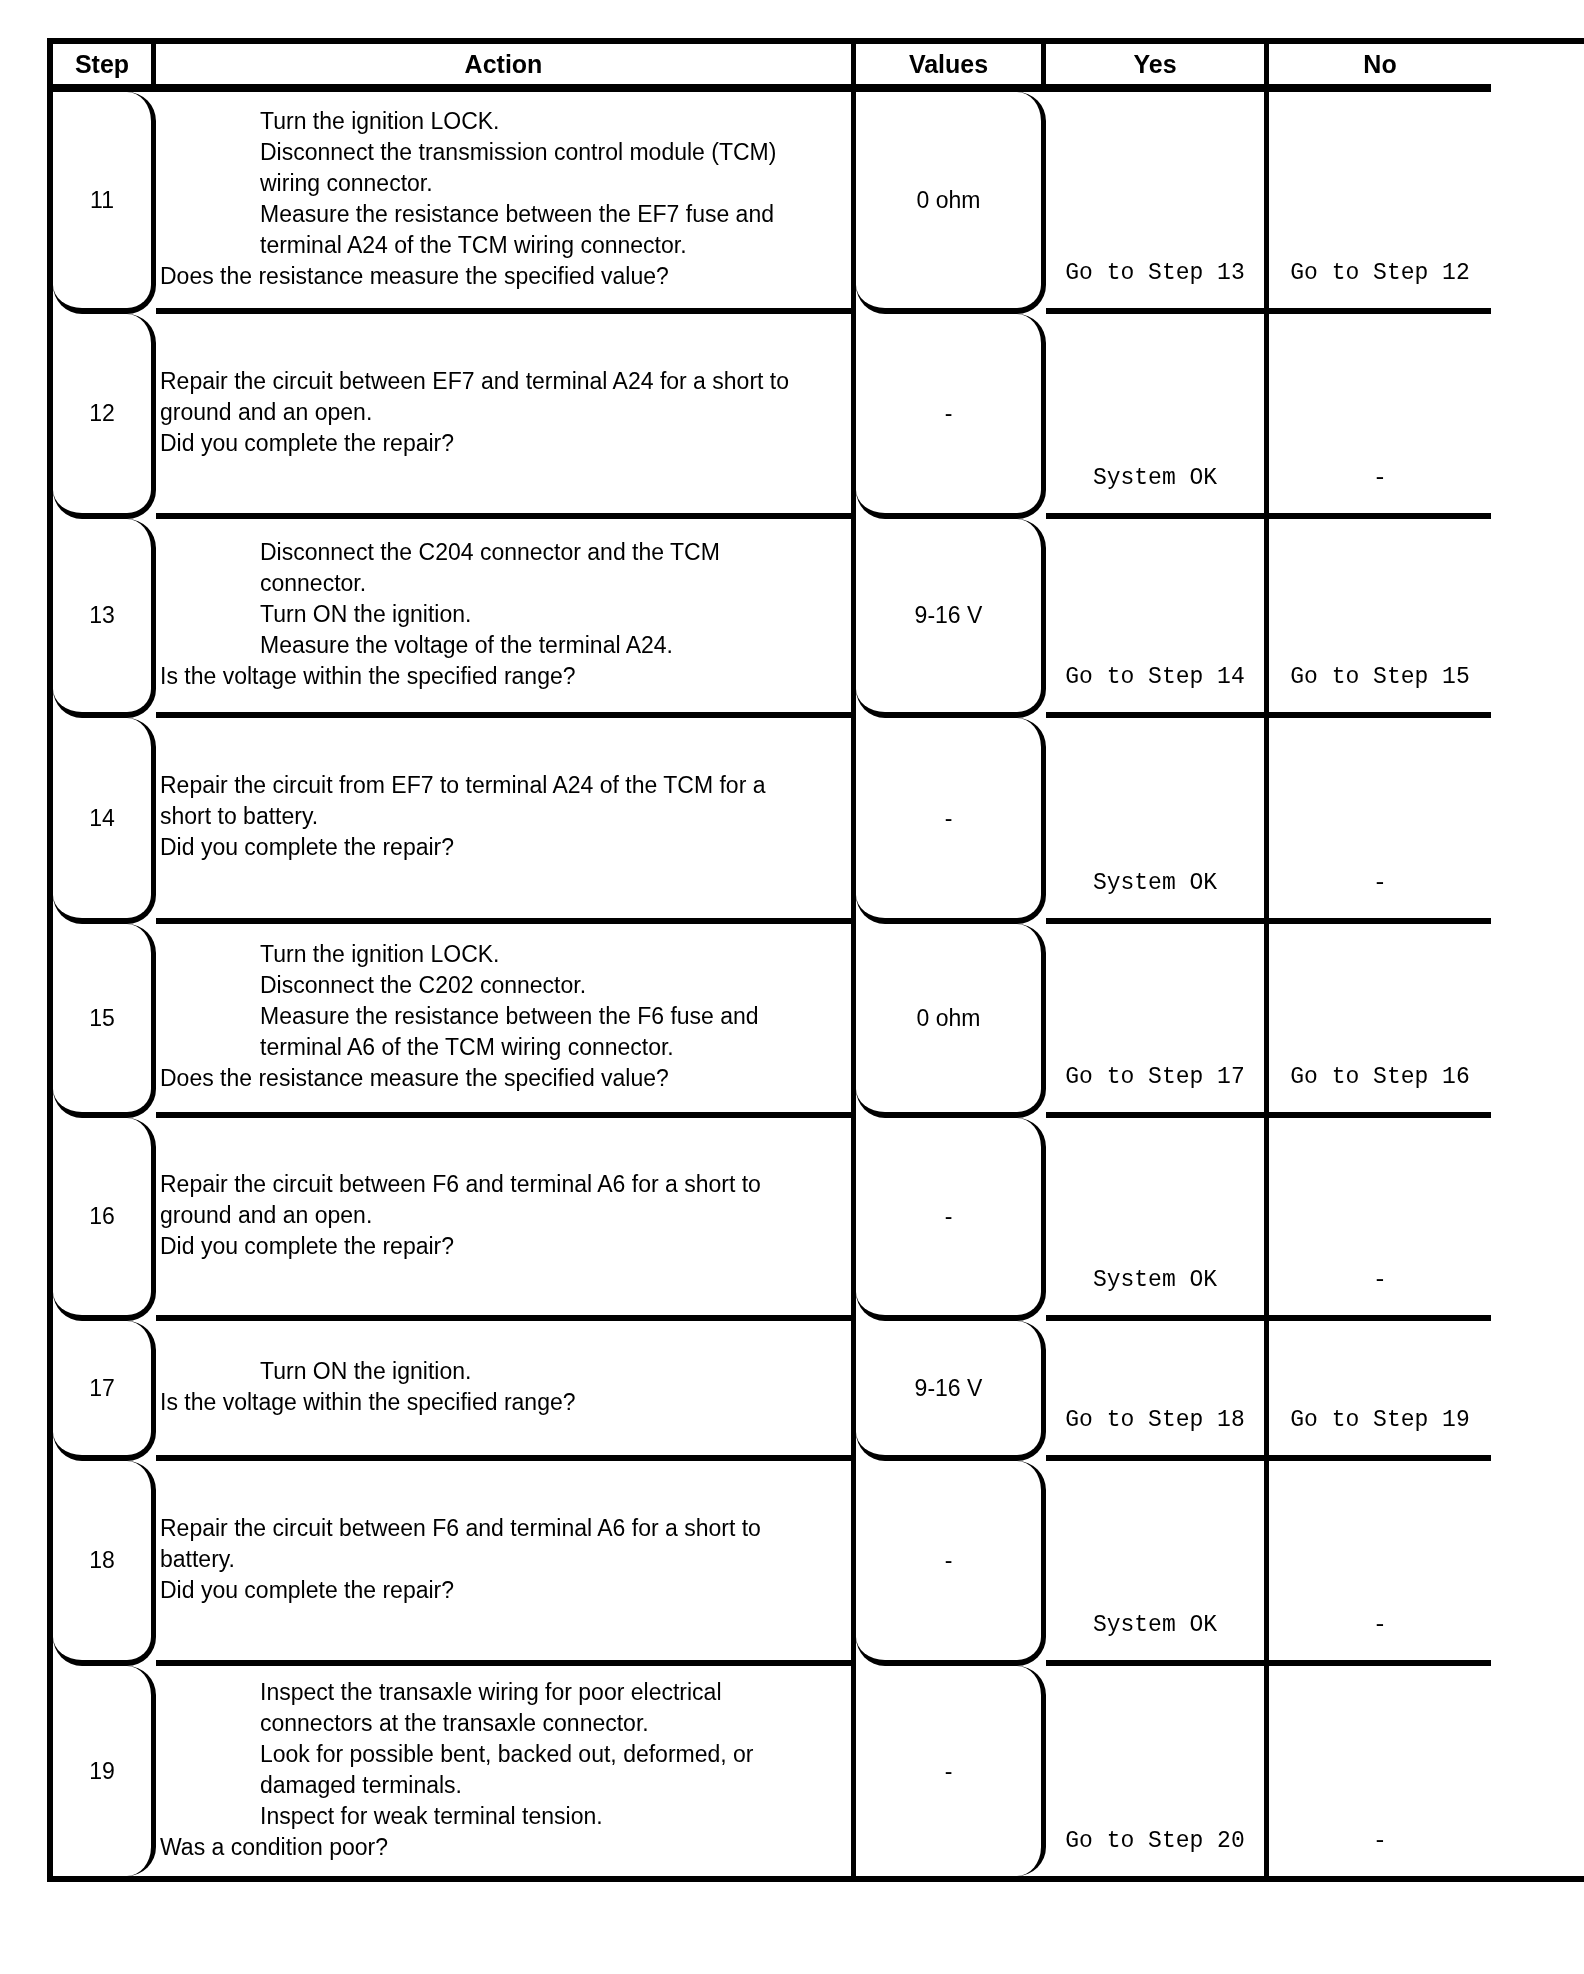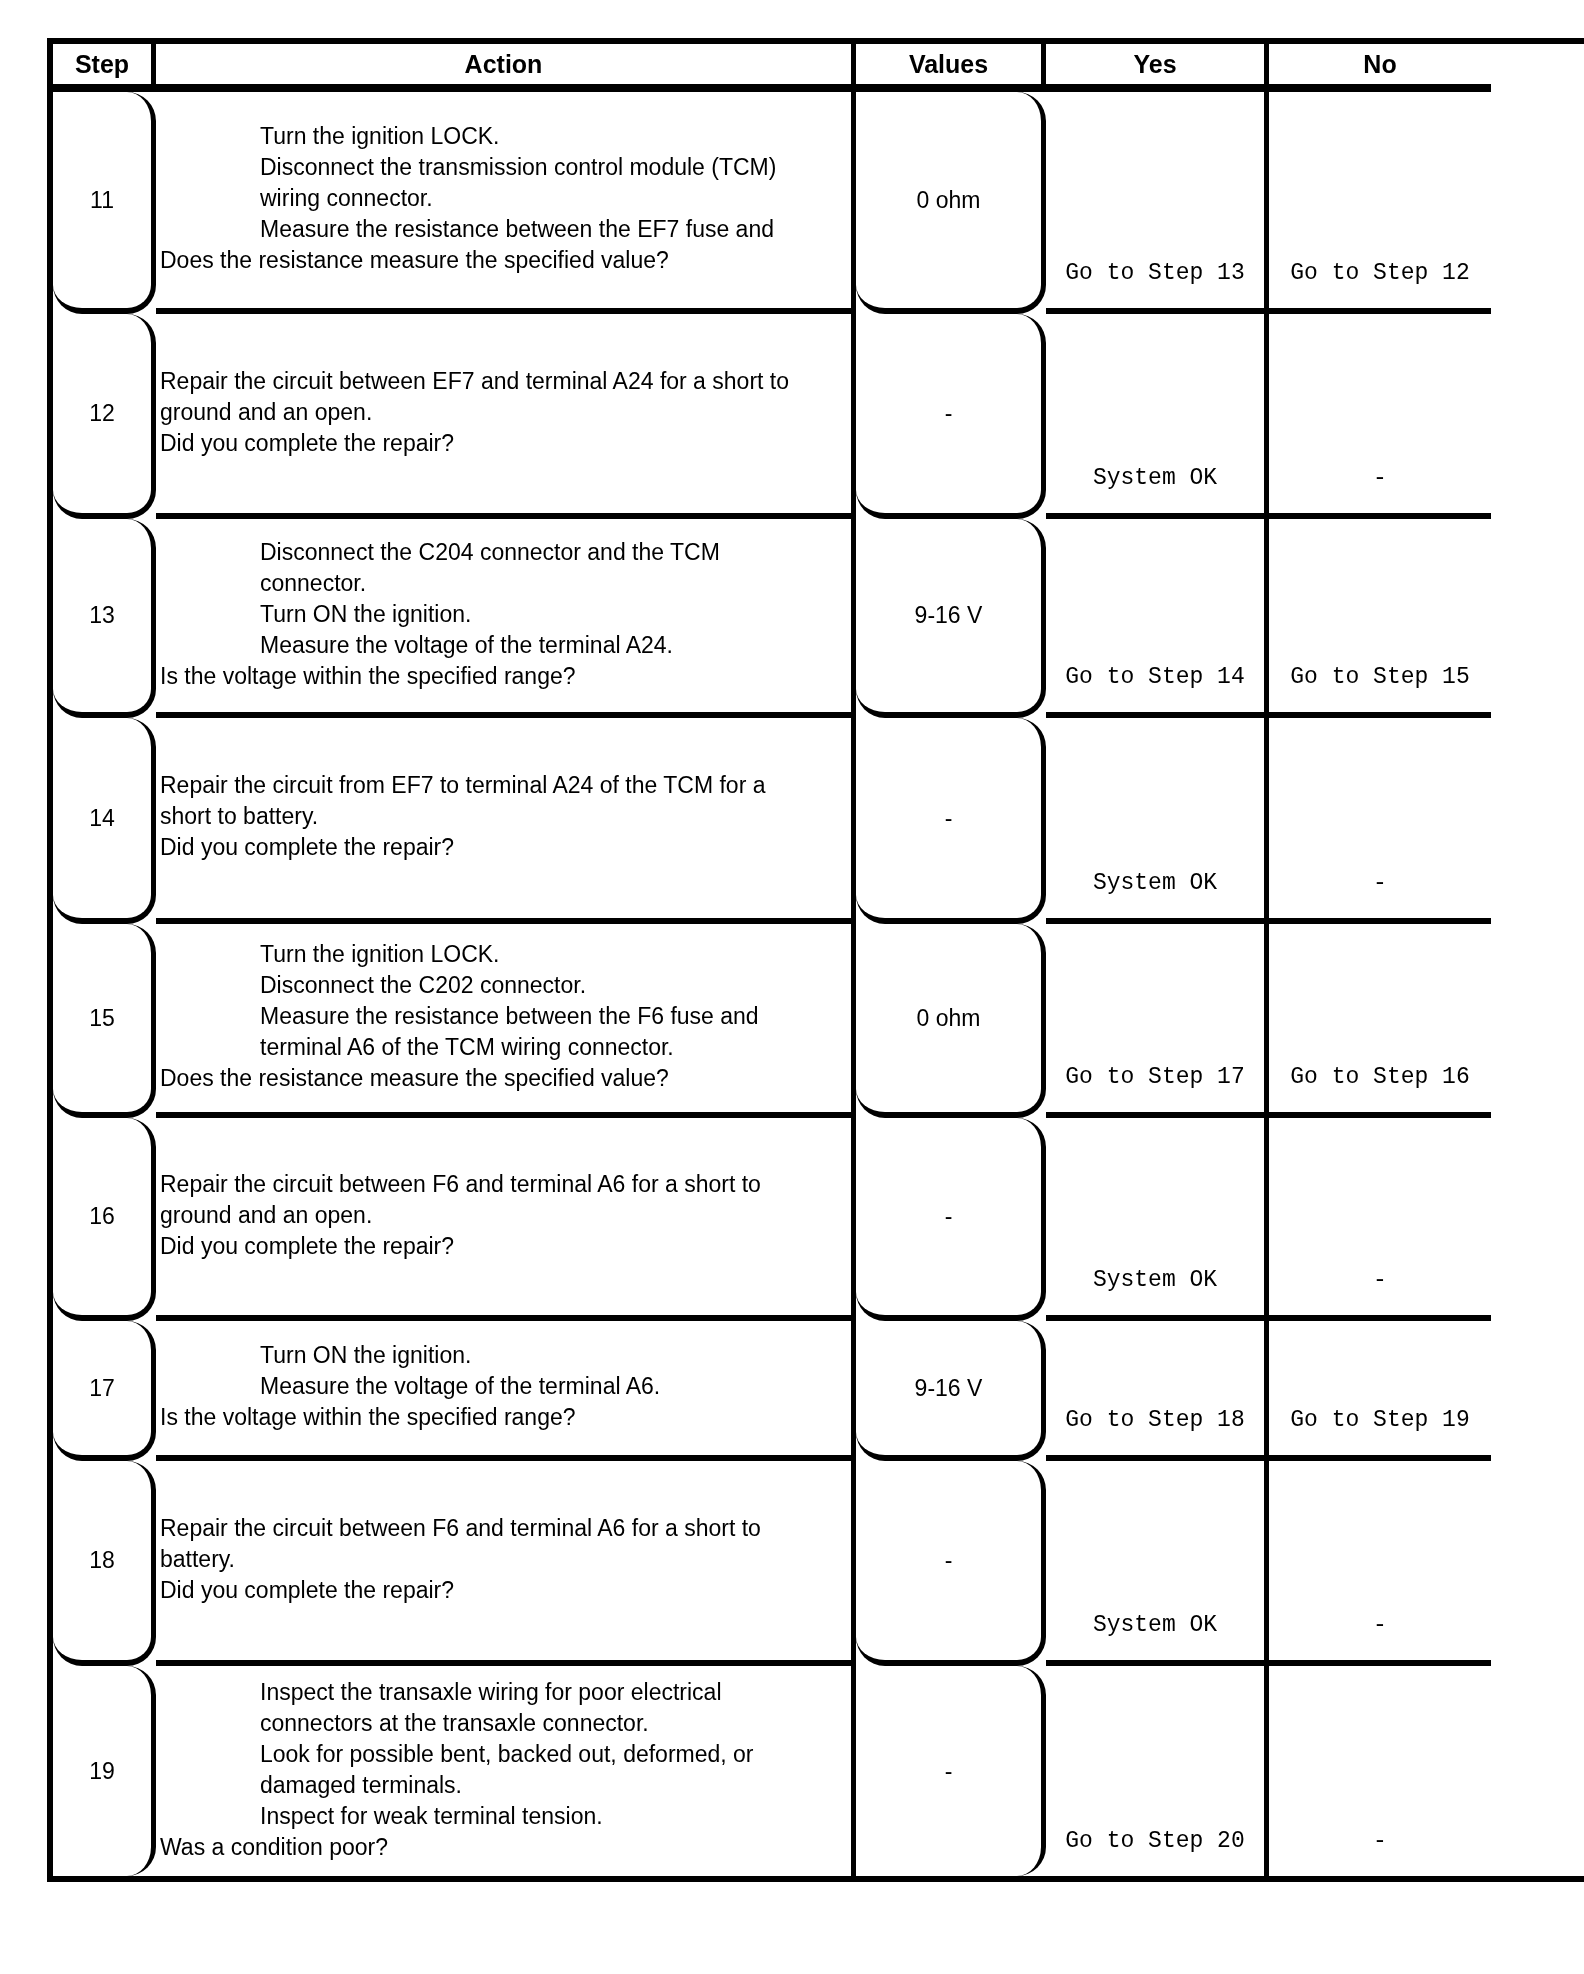--- a/index.html
+++ b/index.html
@@ -85,6 +85,7 @@
         <div class="action-line">Disconnect the transmission control module (TCM)</div>
         <div class="action-line">wiring connector.</div>
         <div class="action-line">Measure the resistance between the EF7 fuse and</div>
+        <div class="action-line">terminal A24 of the TCM wiring connector.</div>
       </div>
       <div class="question">Does the resistance measure the specified value?</div>
     </div>

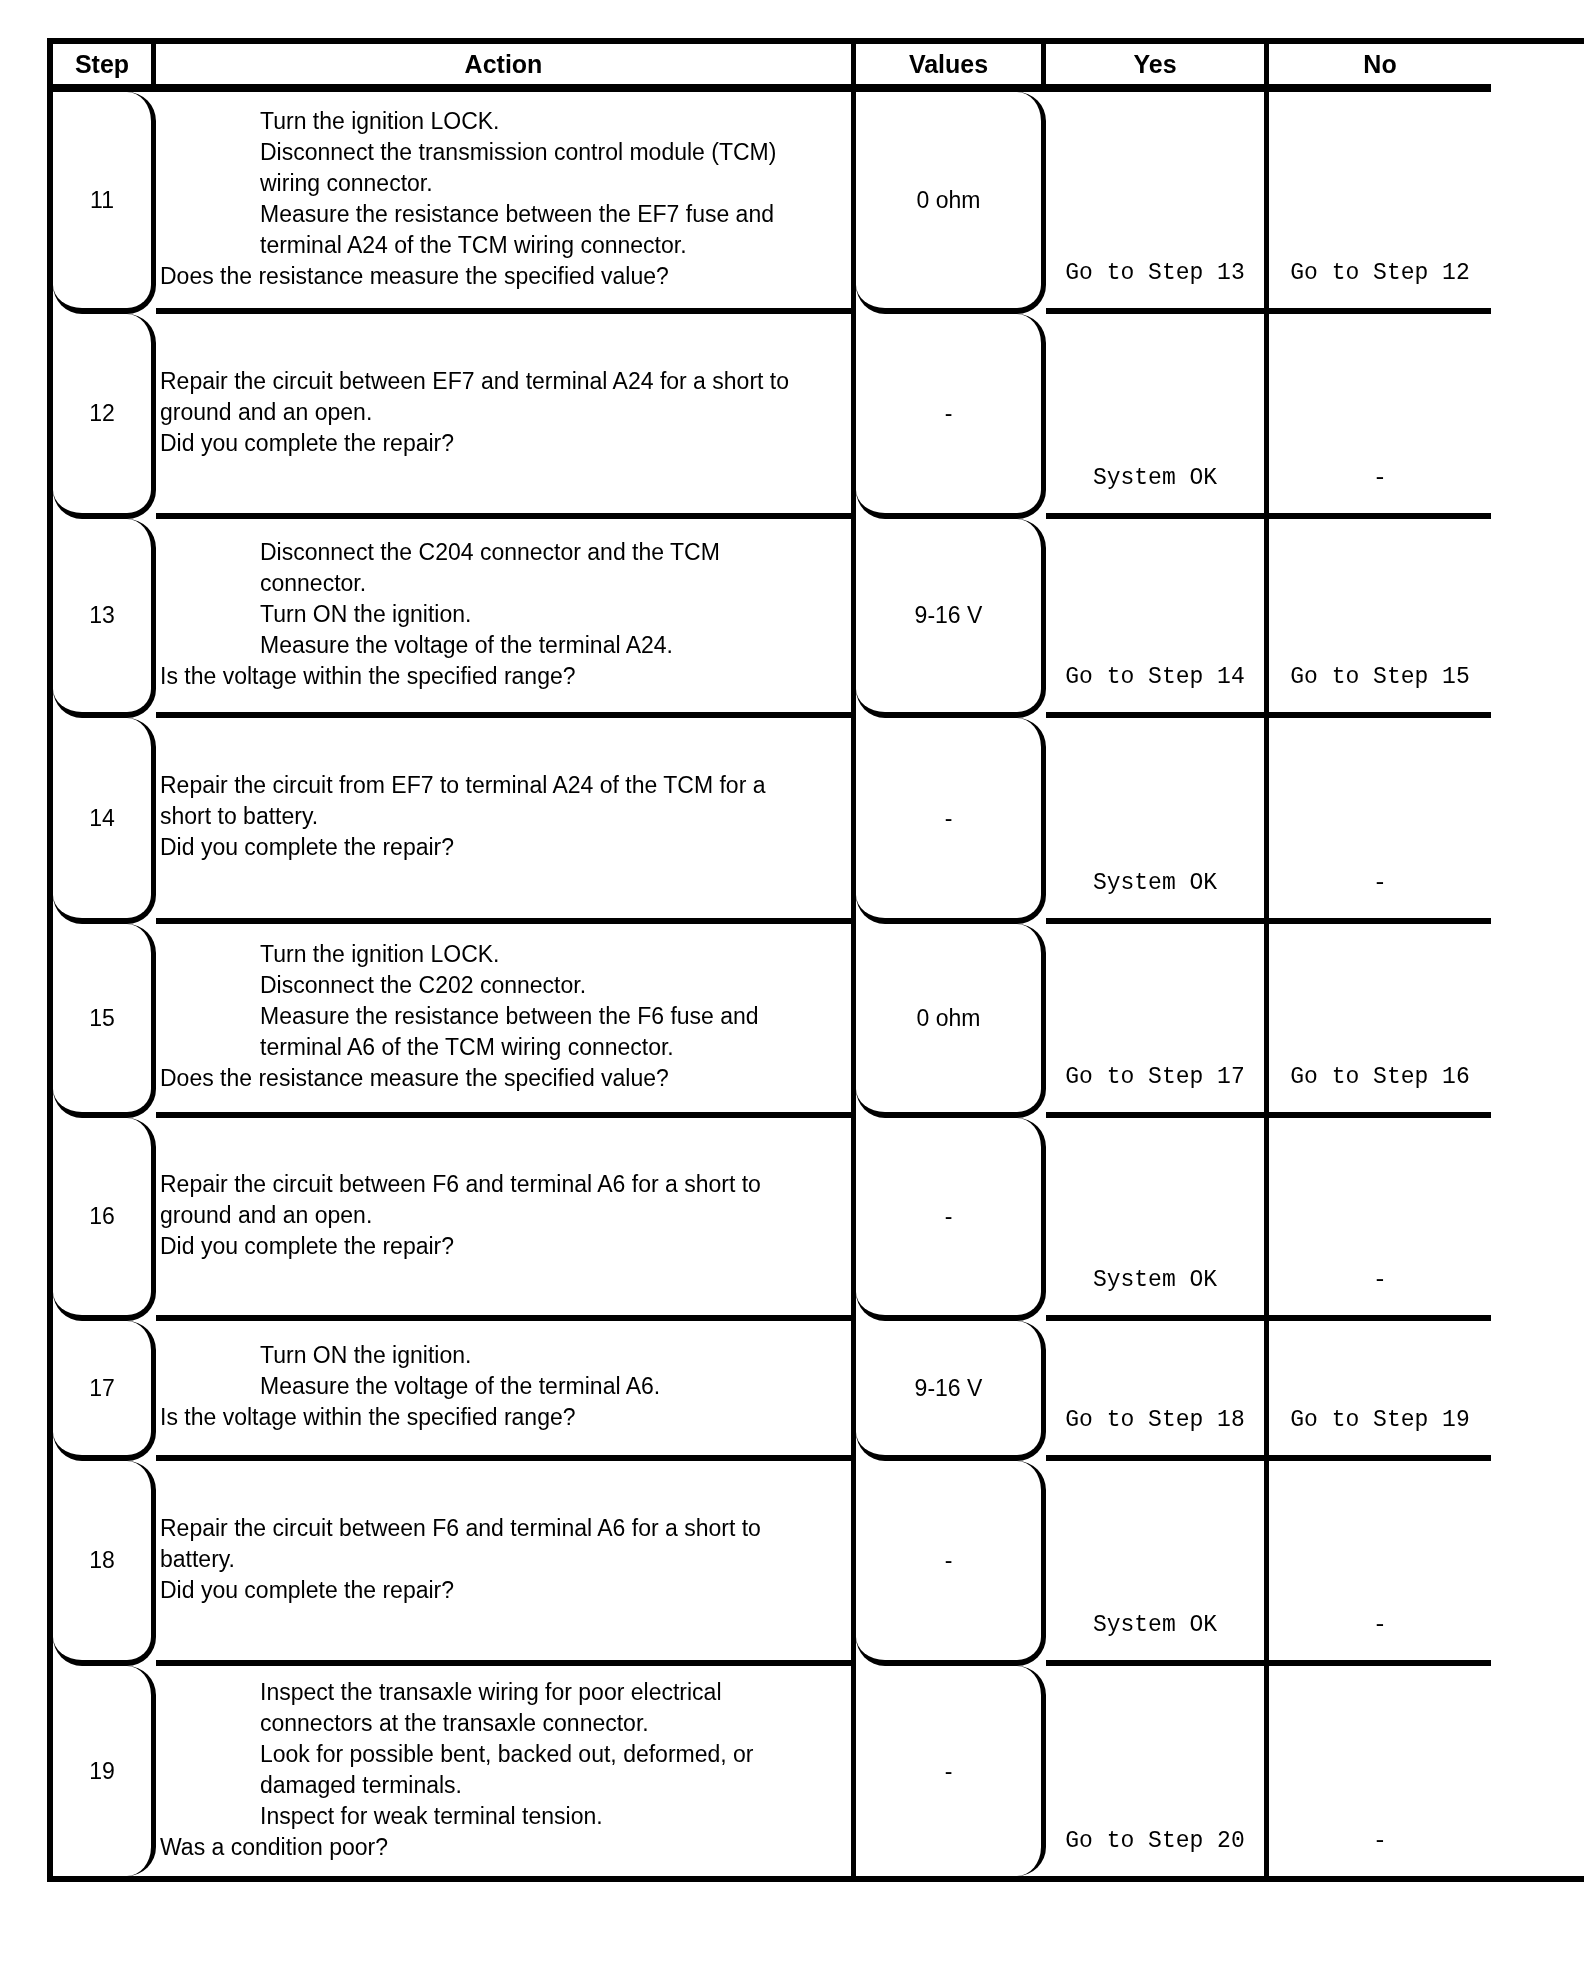--- a/index.html
+++ b/index.html
@@ -155,7 +155,6 @@
     <div class="cell action-cell">
       <div class="action-block indented">
         <div class="action-line">Turn ON the ignition.</div>
-        <div class="action-line">Measure the voltage of the terminal A6.</div>
       </div>
       <div class="question">Is the voltage within the specified range?</div>
     </div>

